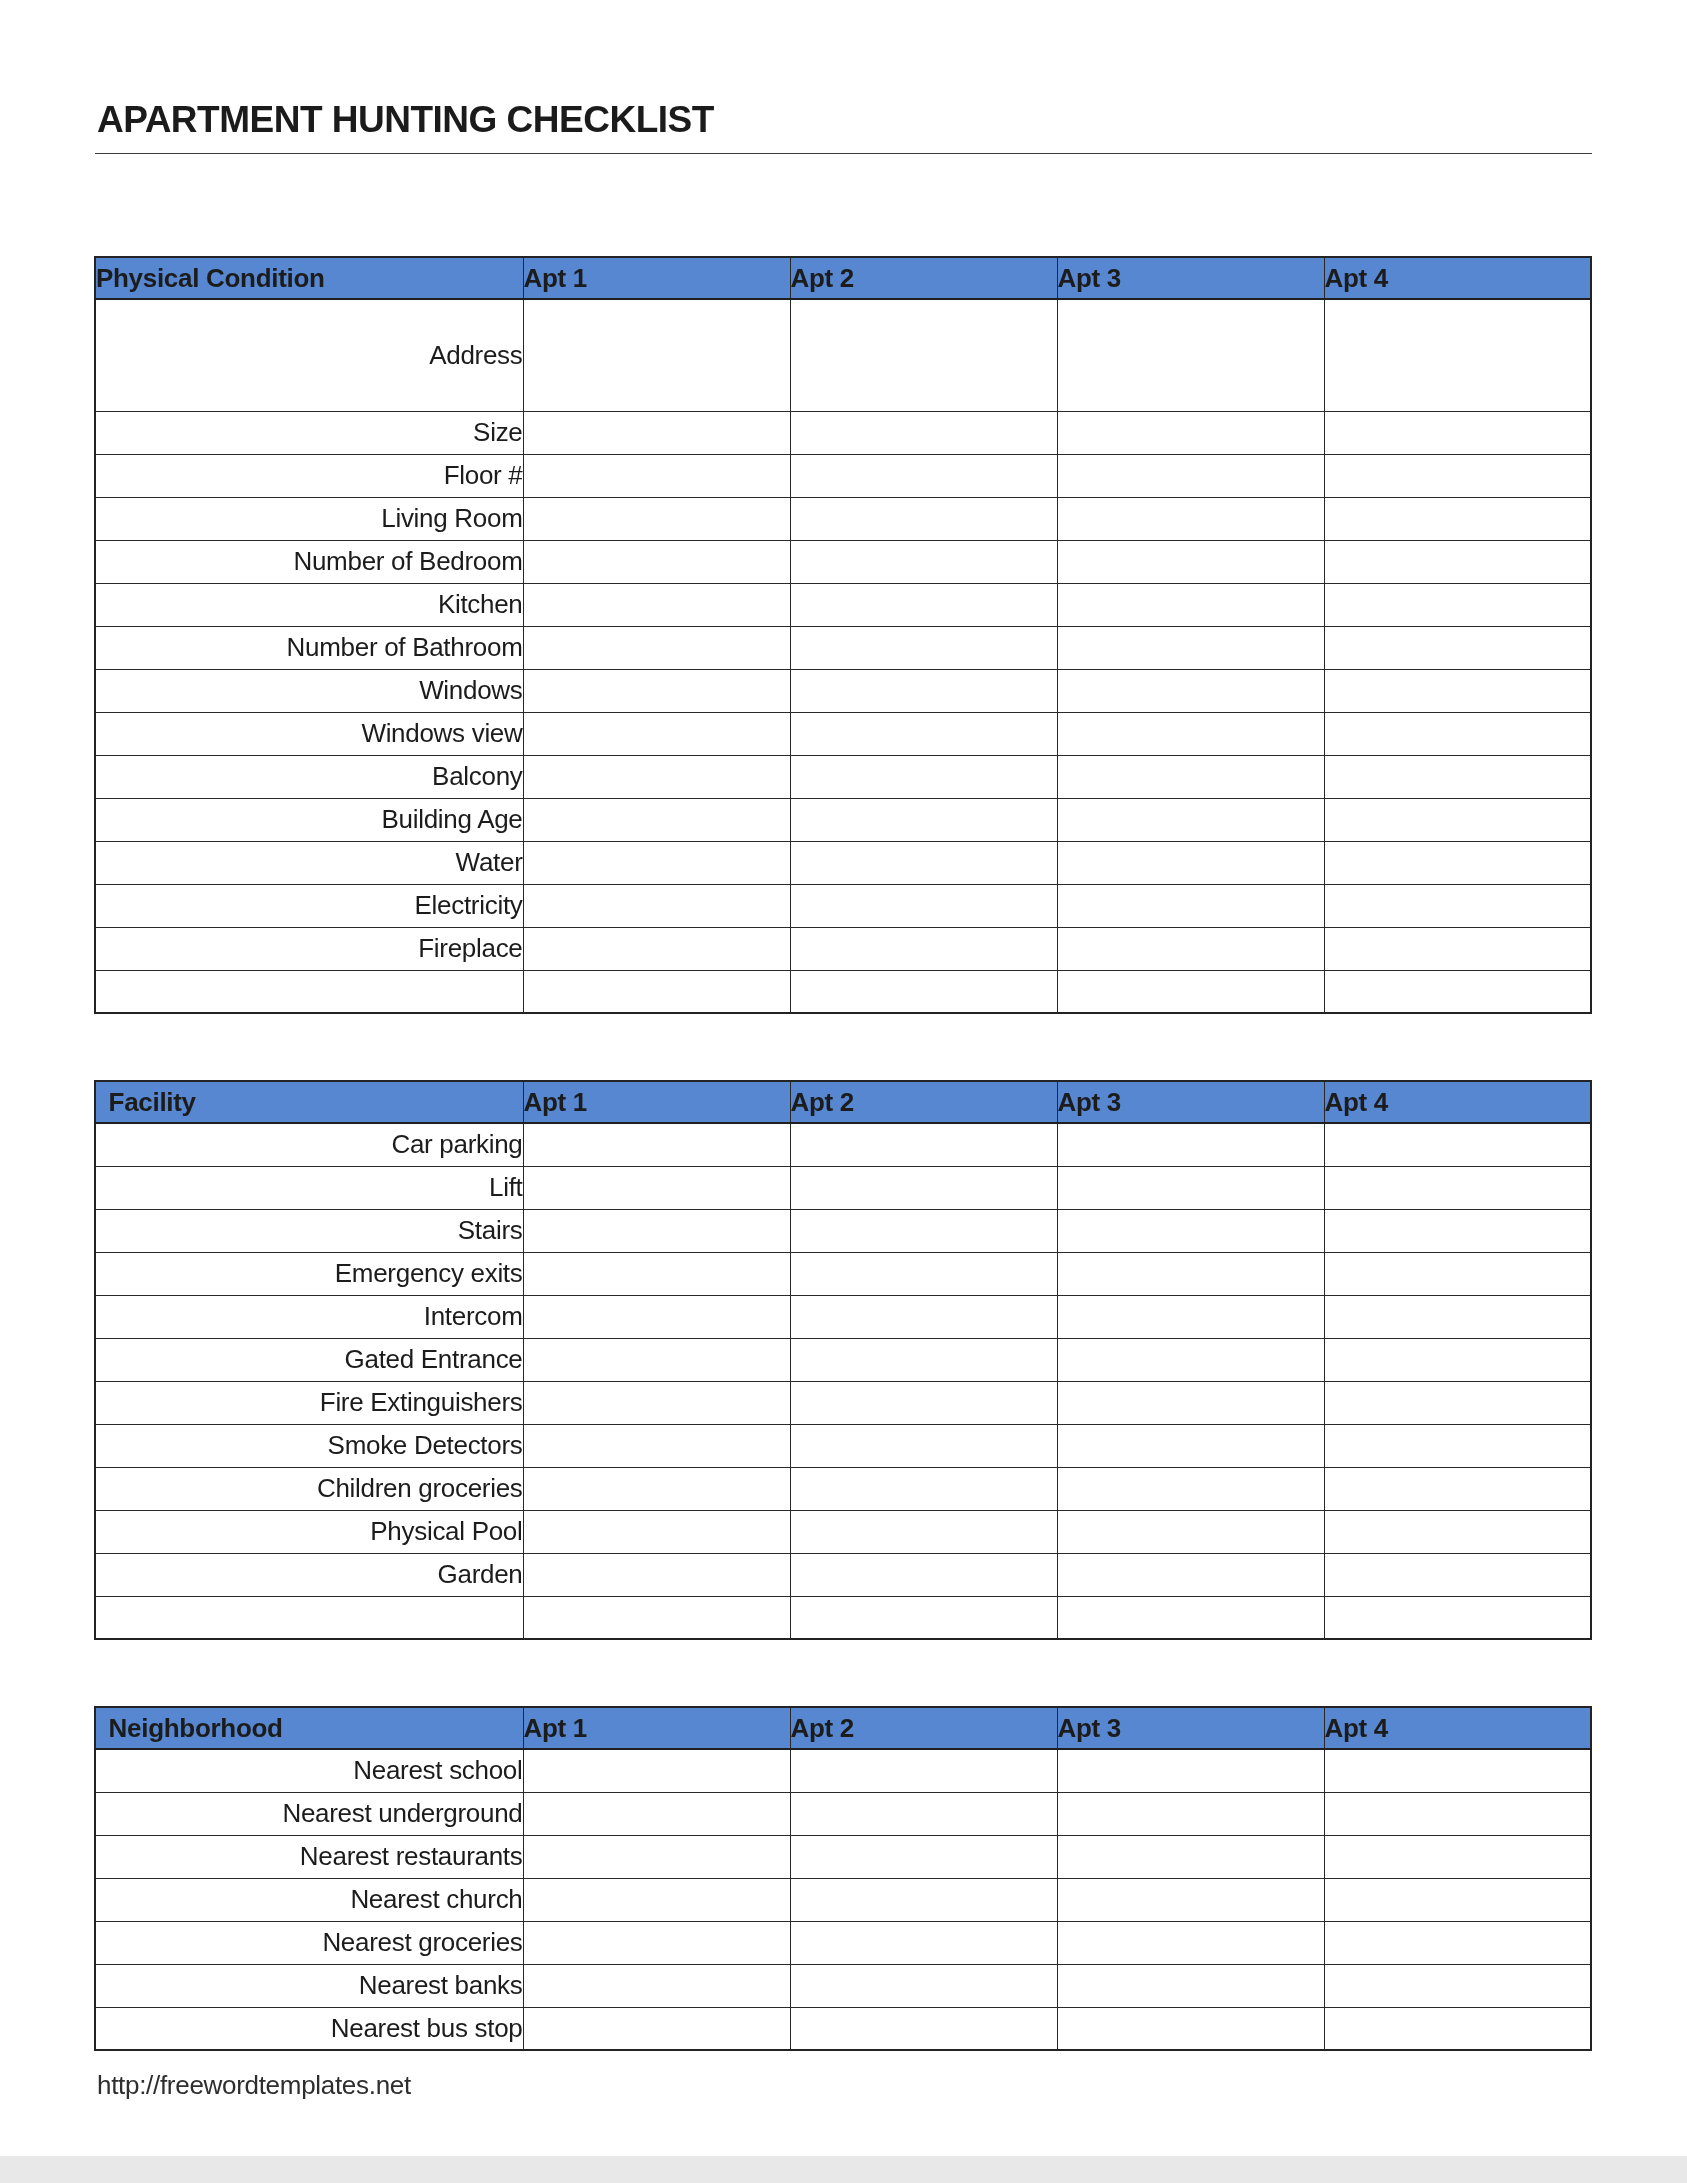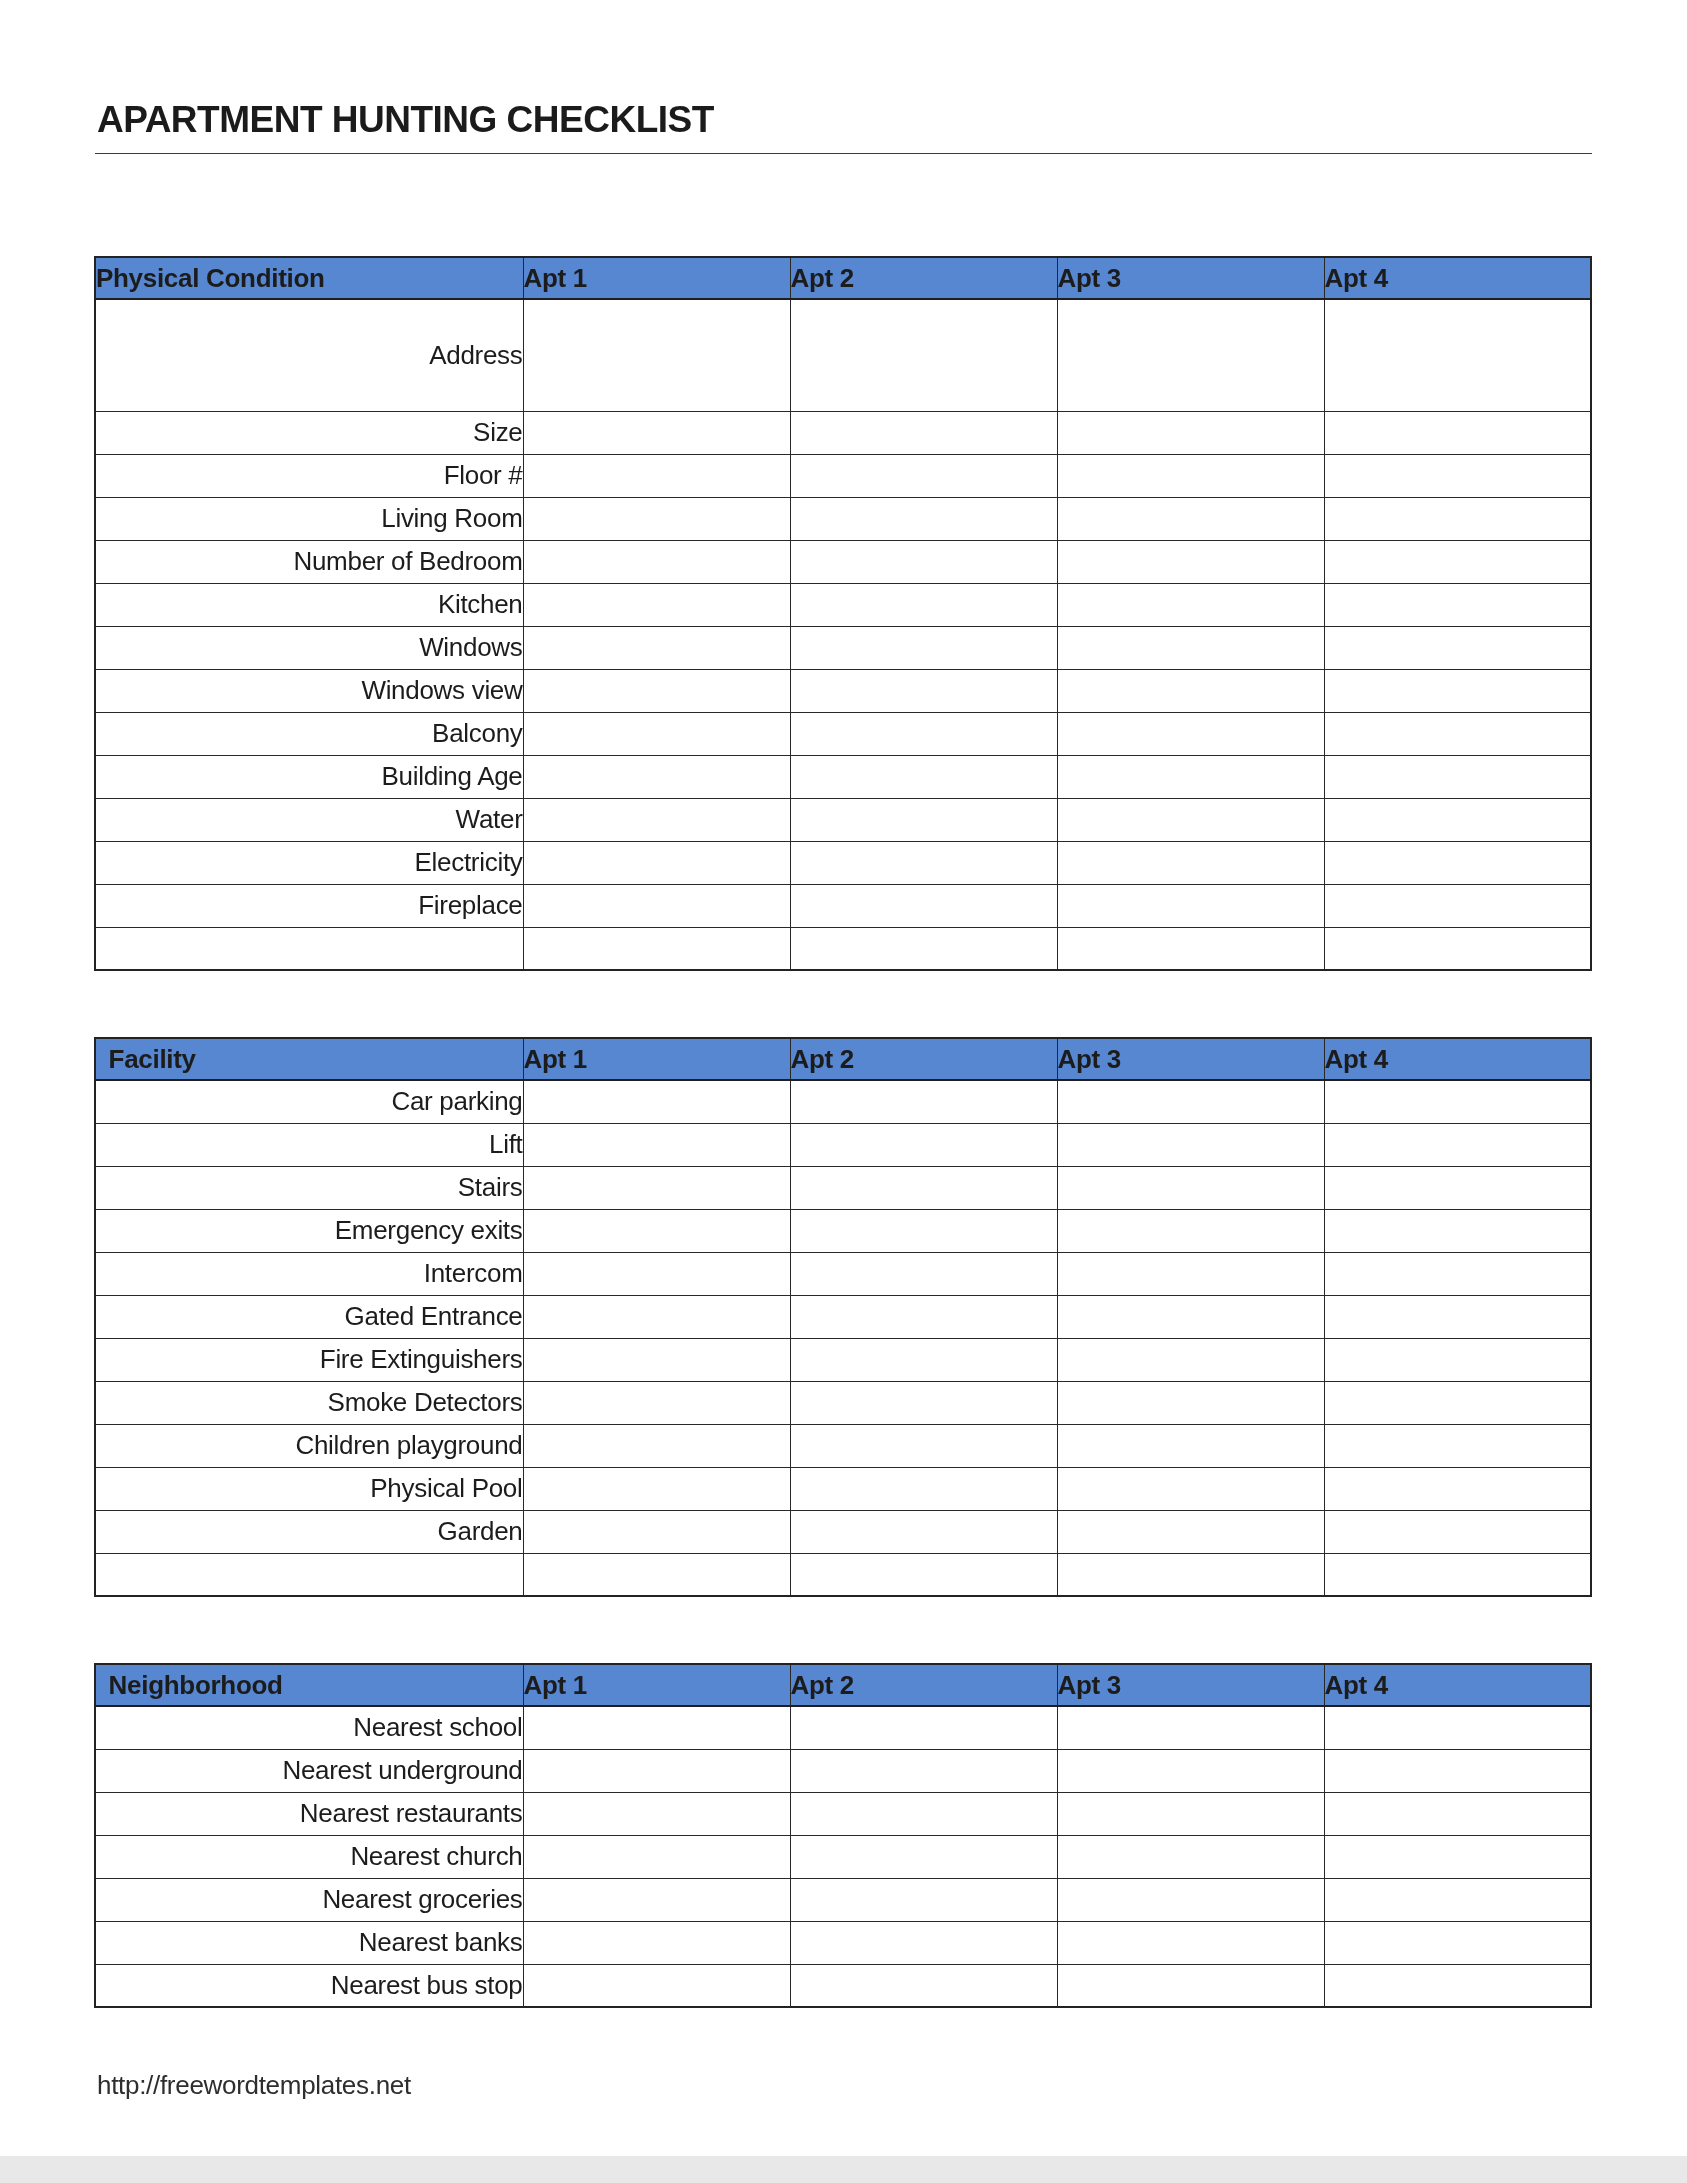--- a/index.html
+++ b/index.html
@@ -166,6 +166,13 @@
             <td></td>
           </tr>
           <tr>
+            <td class="row-label">Number of Bathroom</td>
+            <td></td>
+            <td></td>
+            <td></td>
+            <td></td>
+          </tr>
+          <tr>
             <td class="row-label">Windows</td>
             <td></td>
             <td></td>

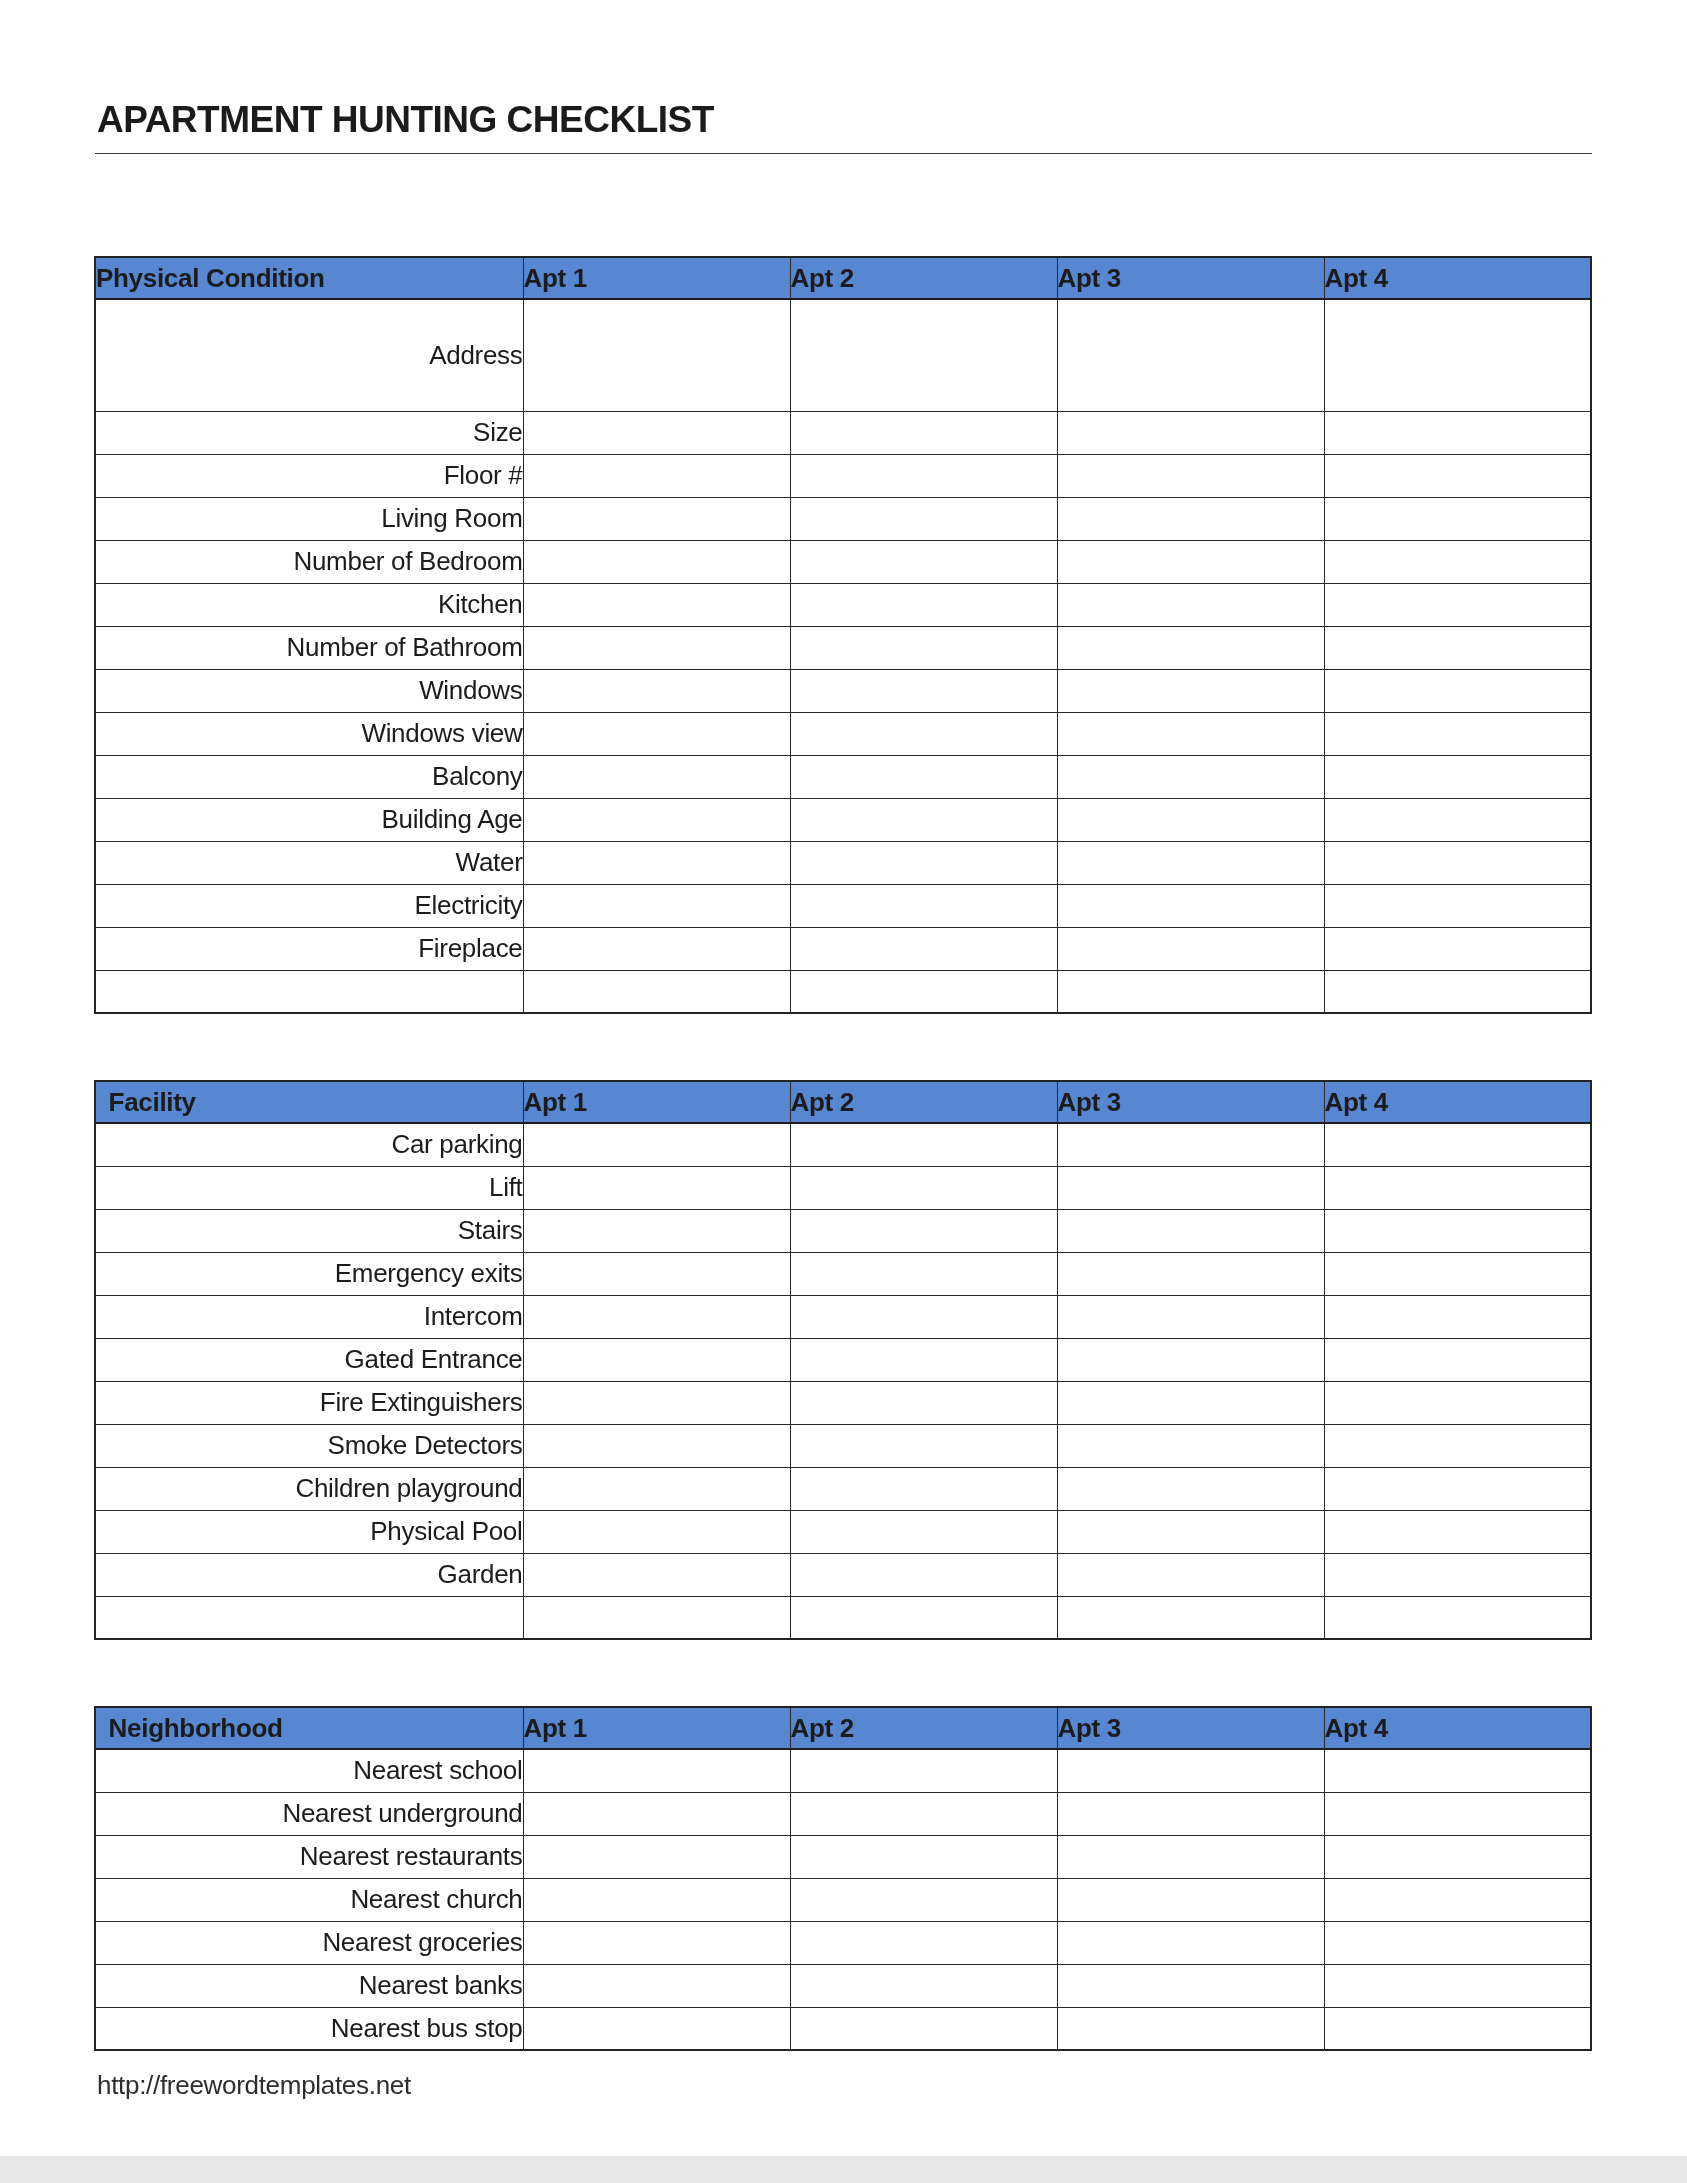--- a/index.html
+++ b/index.html
@@ -305,7 +305,7 @@
             <td></td>
           </tr>
           <tr>
-            <td class="row-label">Children playground</td>
+            <td class="row-label">Children groceries</td>
             <td></td>
             <td></td>
             <td></td>

